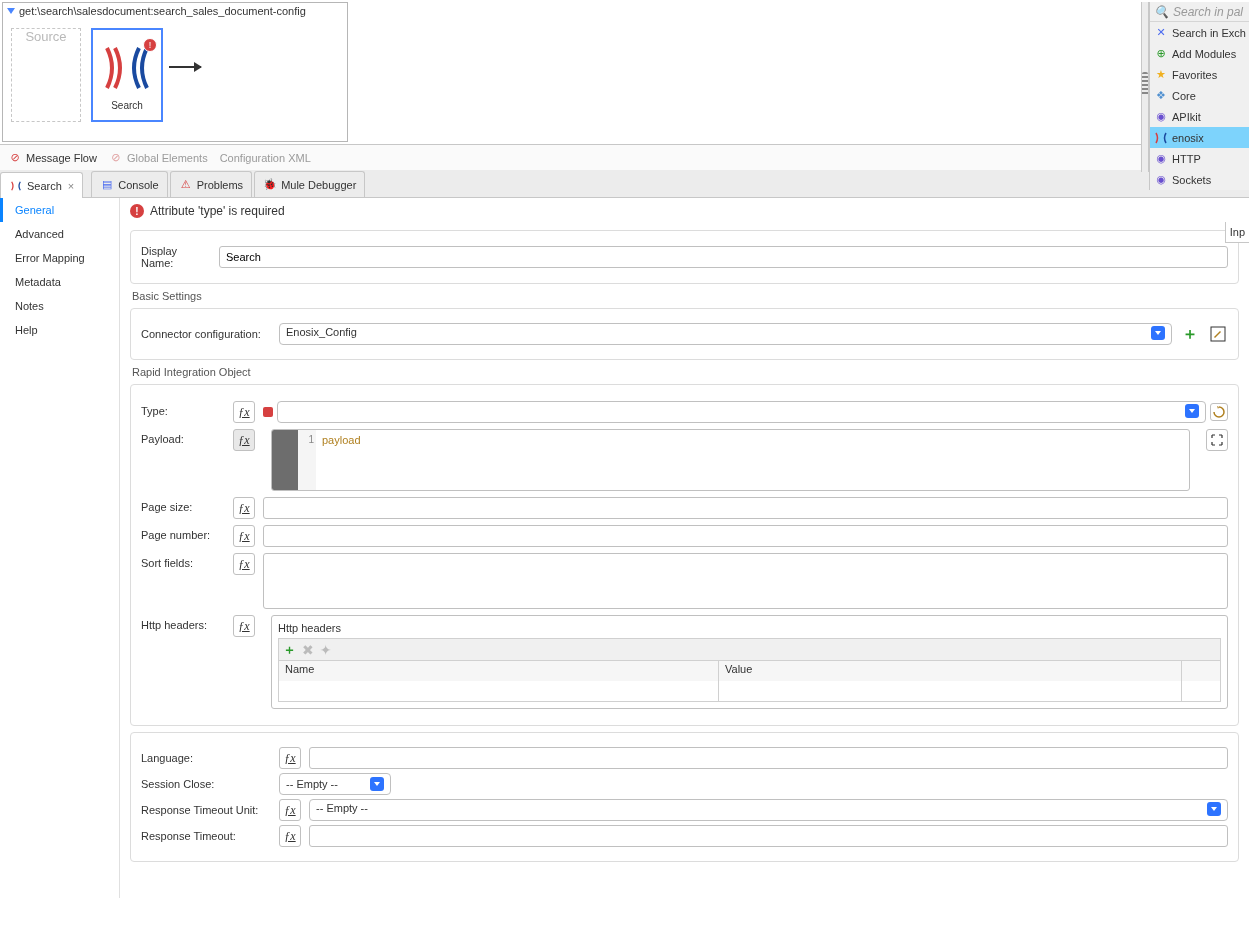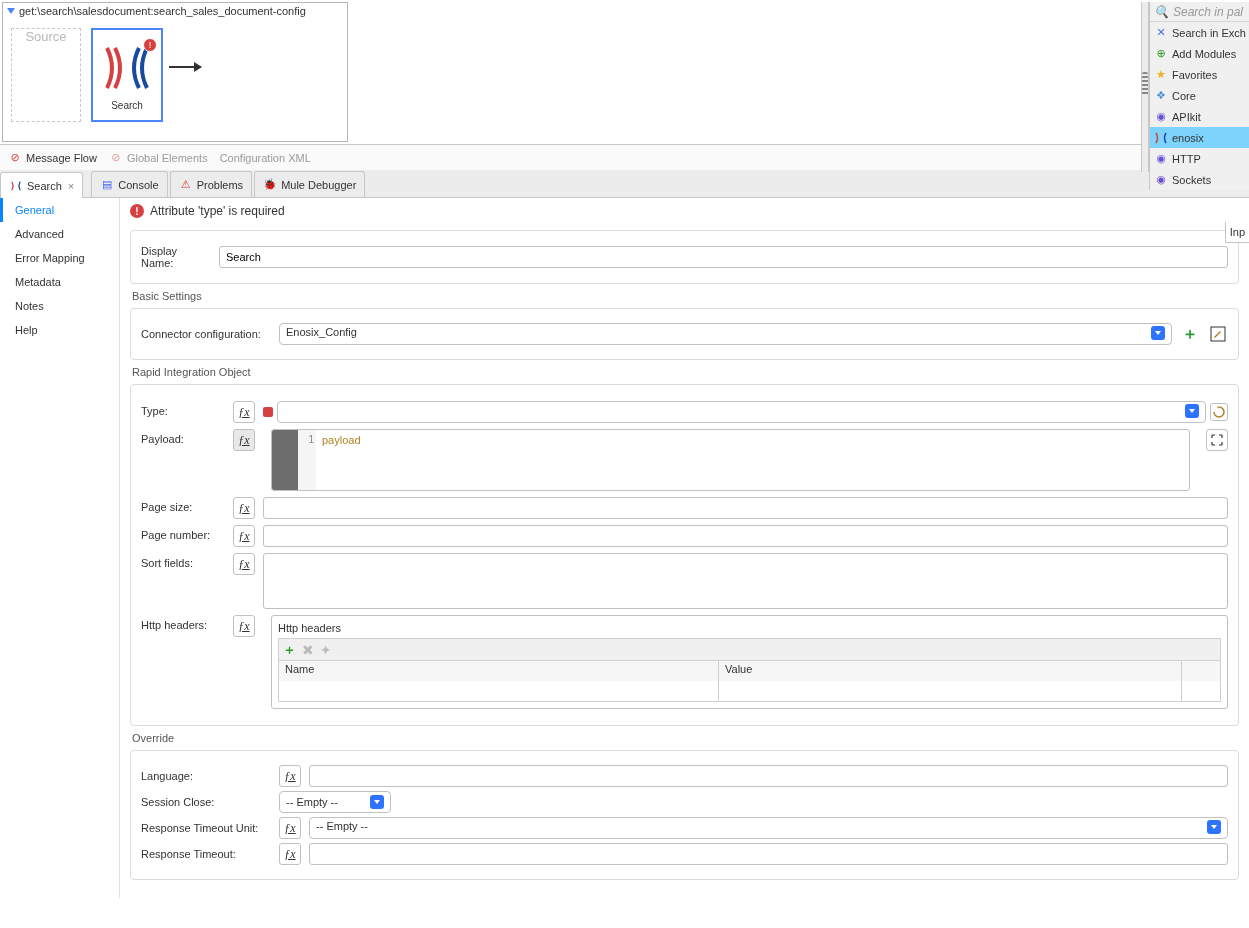--- a/index.html
+++ b/index.html
@@ -320,7 +320,6 @@
       </div>
     </div>
 
-    <div style="margin:4px 12px;" class="section-title">Override</div>
     <div class="form-section">
       <div class="form-row">
         <label>Language:</label>

